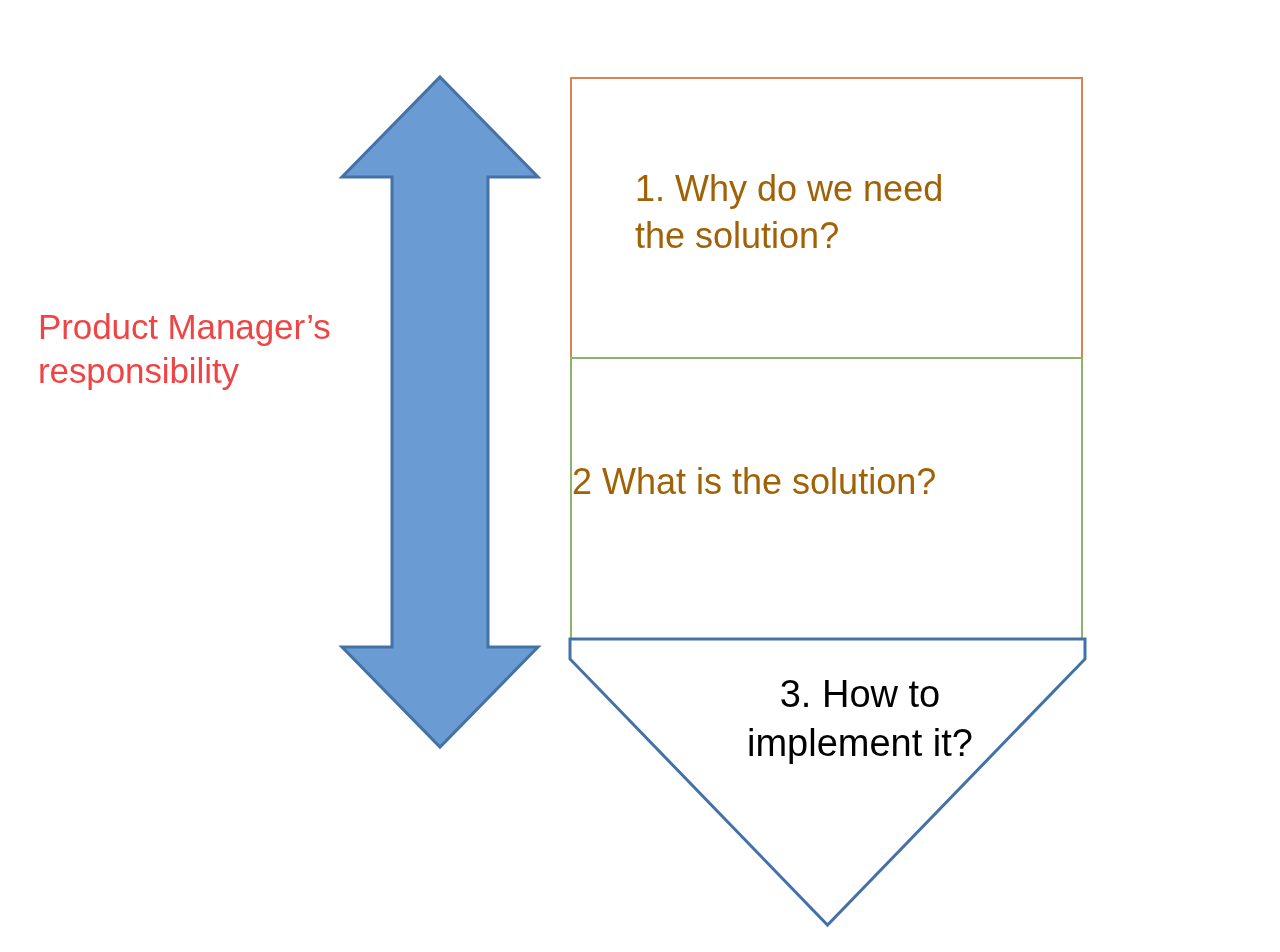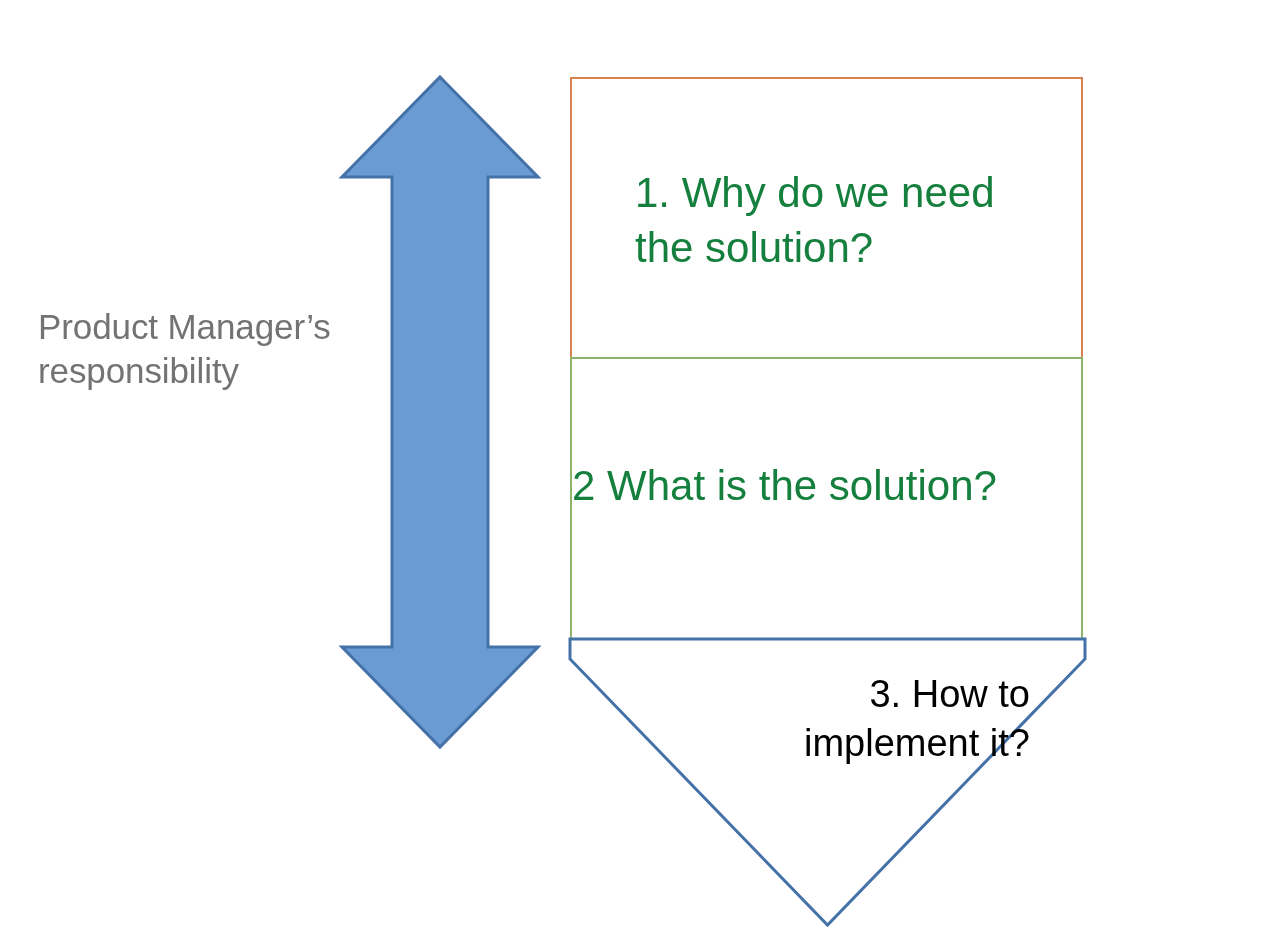--- a/index.html
+++ b/index.html
@@ -56,8 +56,8 @@
   }
   .step-box .step-text {
     position: absolute;
-    color: #15803d;
-    font-size: 42px;
+    color: #a16207;
+    font-size: 36px;
     line-height: 1.3;
     white-space: pre-line;
   }

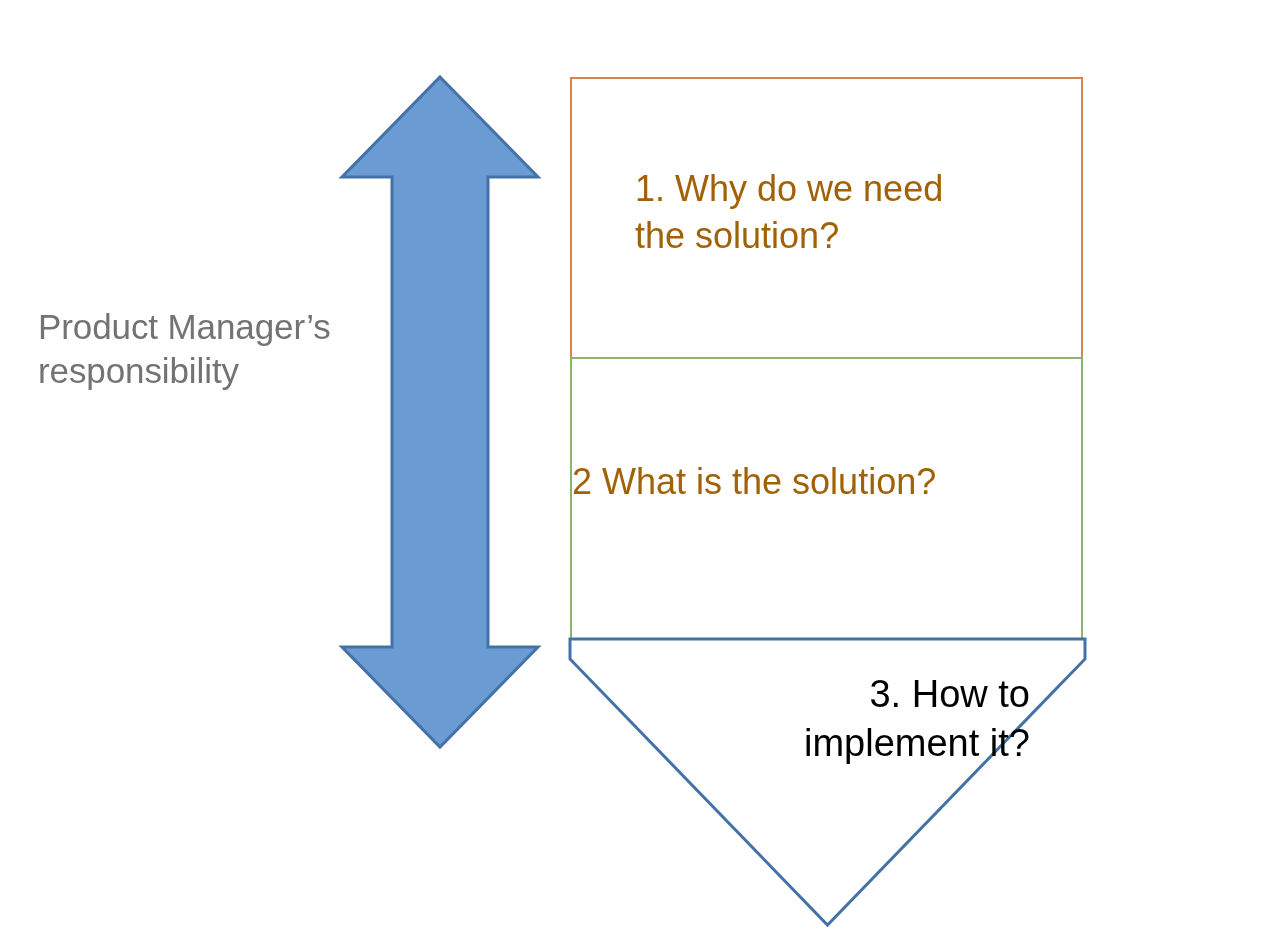--- a/index.html
+++ b/index.html
@@ -28,7 +28,7 @@
     width: 360px;
     font-size: 35px;
     line-height: 1.27;
-    color: #737373;
+    color: #ef4444;
     text-align: left;
     white-space: pre-line;
     letter-spacing: -0.1px;

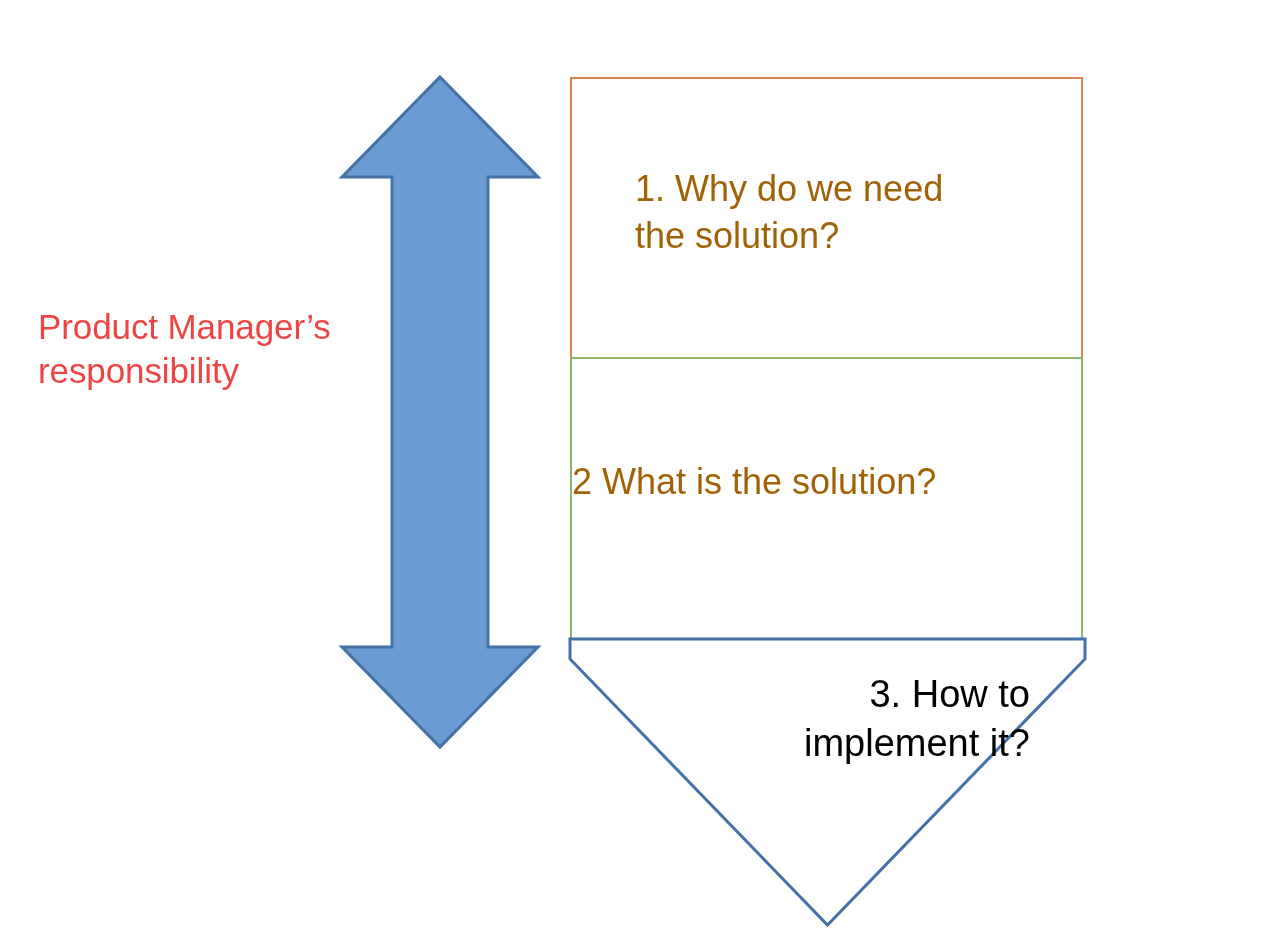--- a/index.html
+++ b/index.html
@@ -109,7 +109,7 @@
     font-size: 38px;
     line-height: 1.3;
     white-space: pre-line;
-    text-align: right;
+    text-align: center;
   }
 </style>
 </head>

